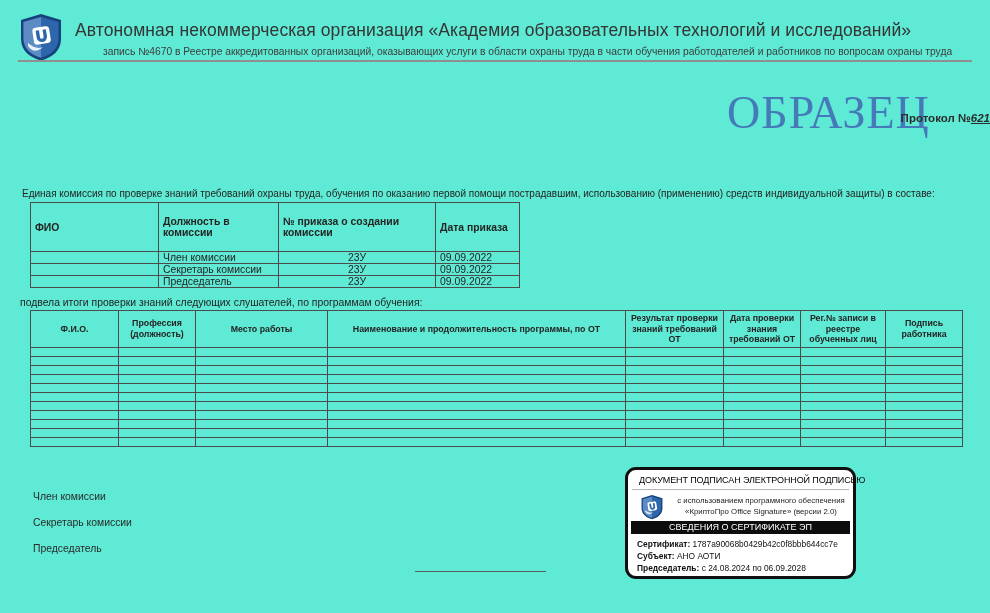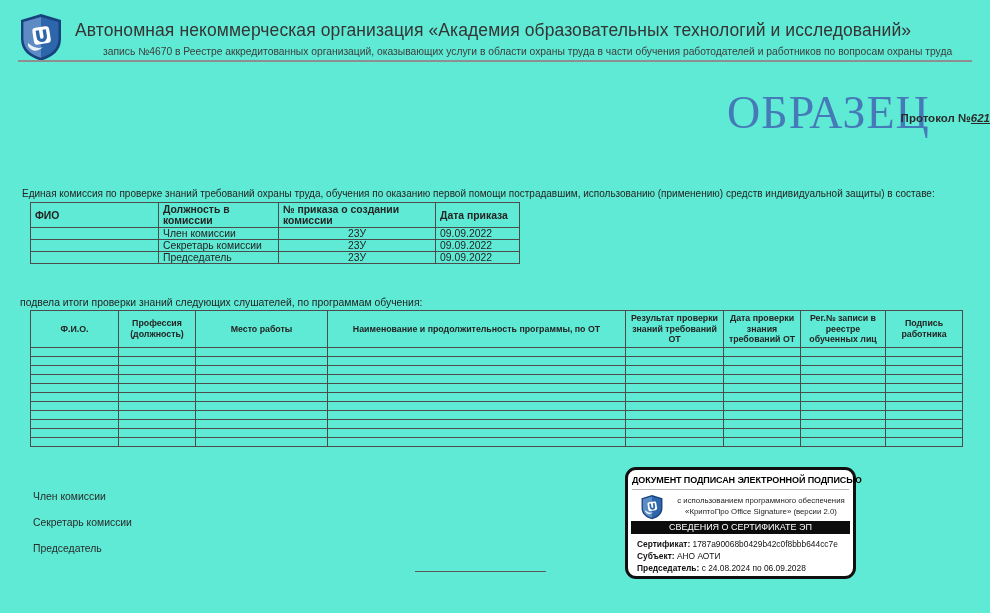--- a/index.html
+++ b/index.html
@@ -39,7 +39,7 @@
 
   .commission-table { position: absolute; left: 30px; top: 202px; width: 489px;
     font-size: 10.4px; }
-  .commission-table th { text-align: left; padding: 1px 4px; height: 14px;
+  .commission-table th { text-align: left; padding: 13px 4px; height: 14px;
     font-weight: bold; color: #242424; }
   .commission-table td { padding: 0 4px; height: 12px; color: #242424; }
   .commission-table td.center { text-align: center; }

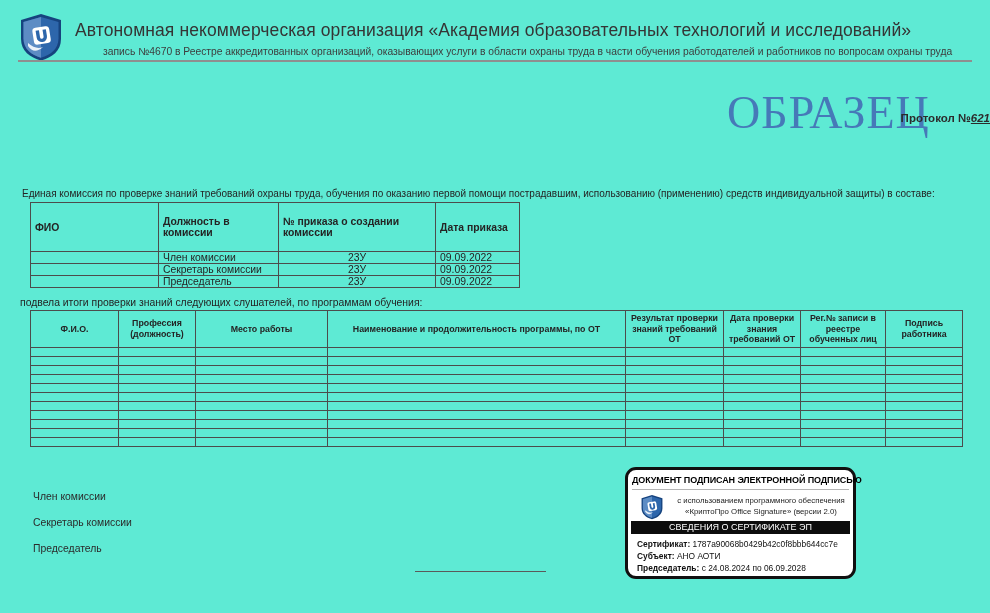--- a/index.html
+++ b/index.html
@@ -64,8 +64,8 @@
   
   .stamp { position: absolute; left: 625px; top: 467px; width: 231px; height: 112px;
     background: #fff; border: 3px solid #101010; border-radius: 11px; }
-  .stamp-title { position: absolute; left: 4px; top: 5px; width: 100%;
-    text-align: center; font-size: 9px; font-weight: bold; color: #000;
+  .stamp-title { position: absolute; left: 11px; top: 5px; width: 100%;
+    text-align: center; font-size: 9px; font-weight: normal; color: #000;
     letter-spacing: -0.1px; white-space: nowrap; }
   .stamp-divider { position: absolute; left: 4px; right: 4px; top: 19px;
     border-top: 1px solid #b5b5b5; }

